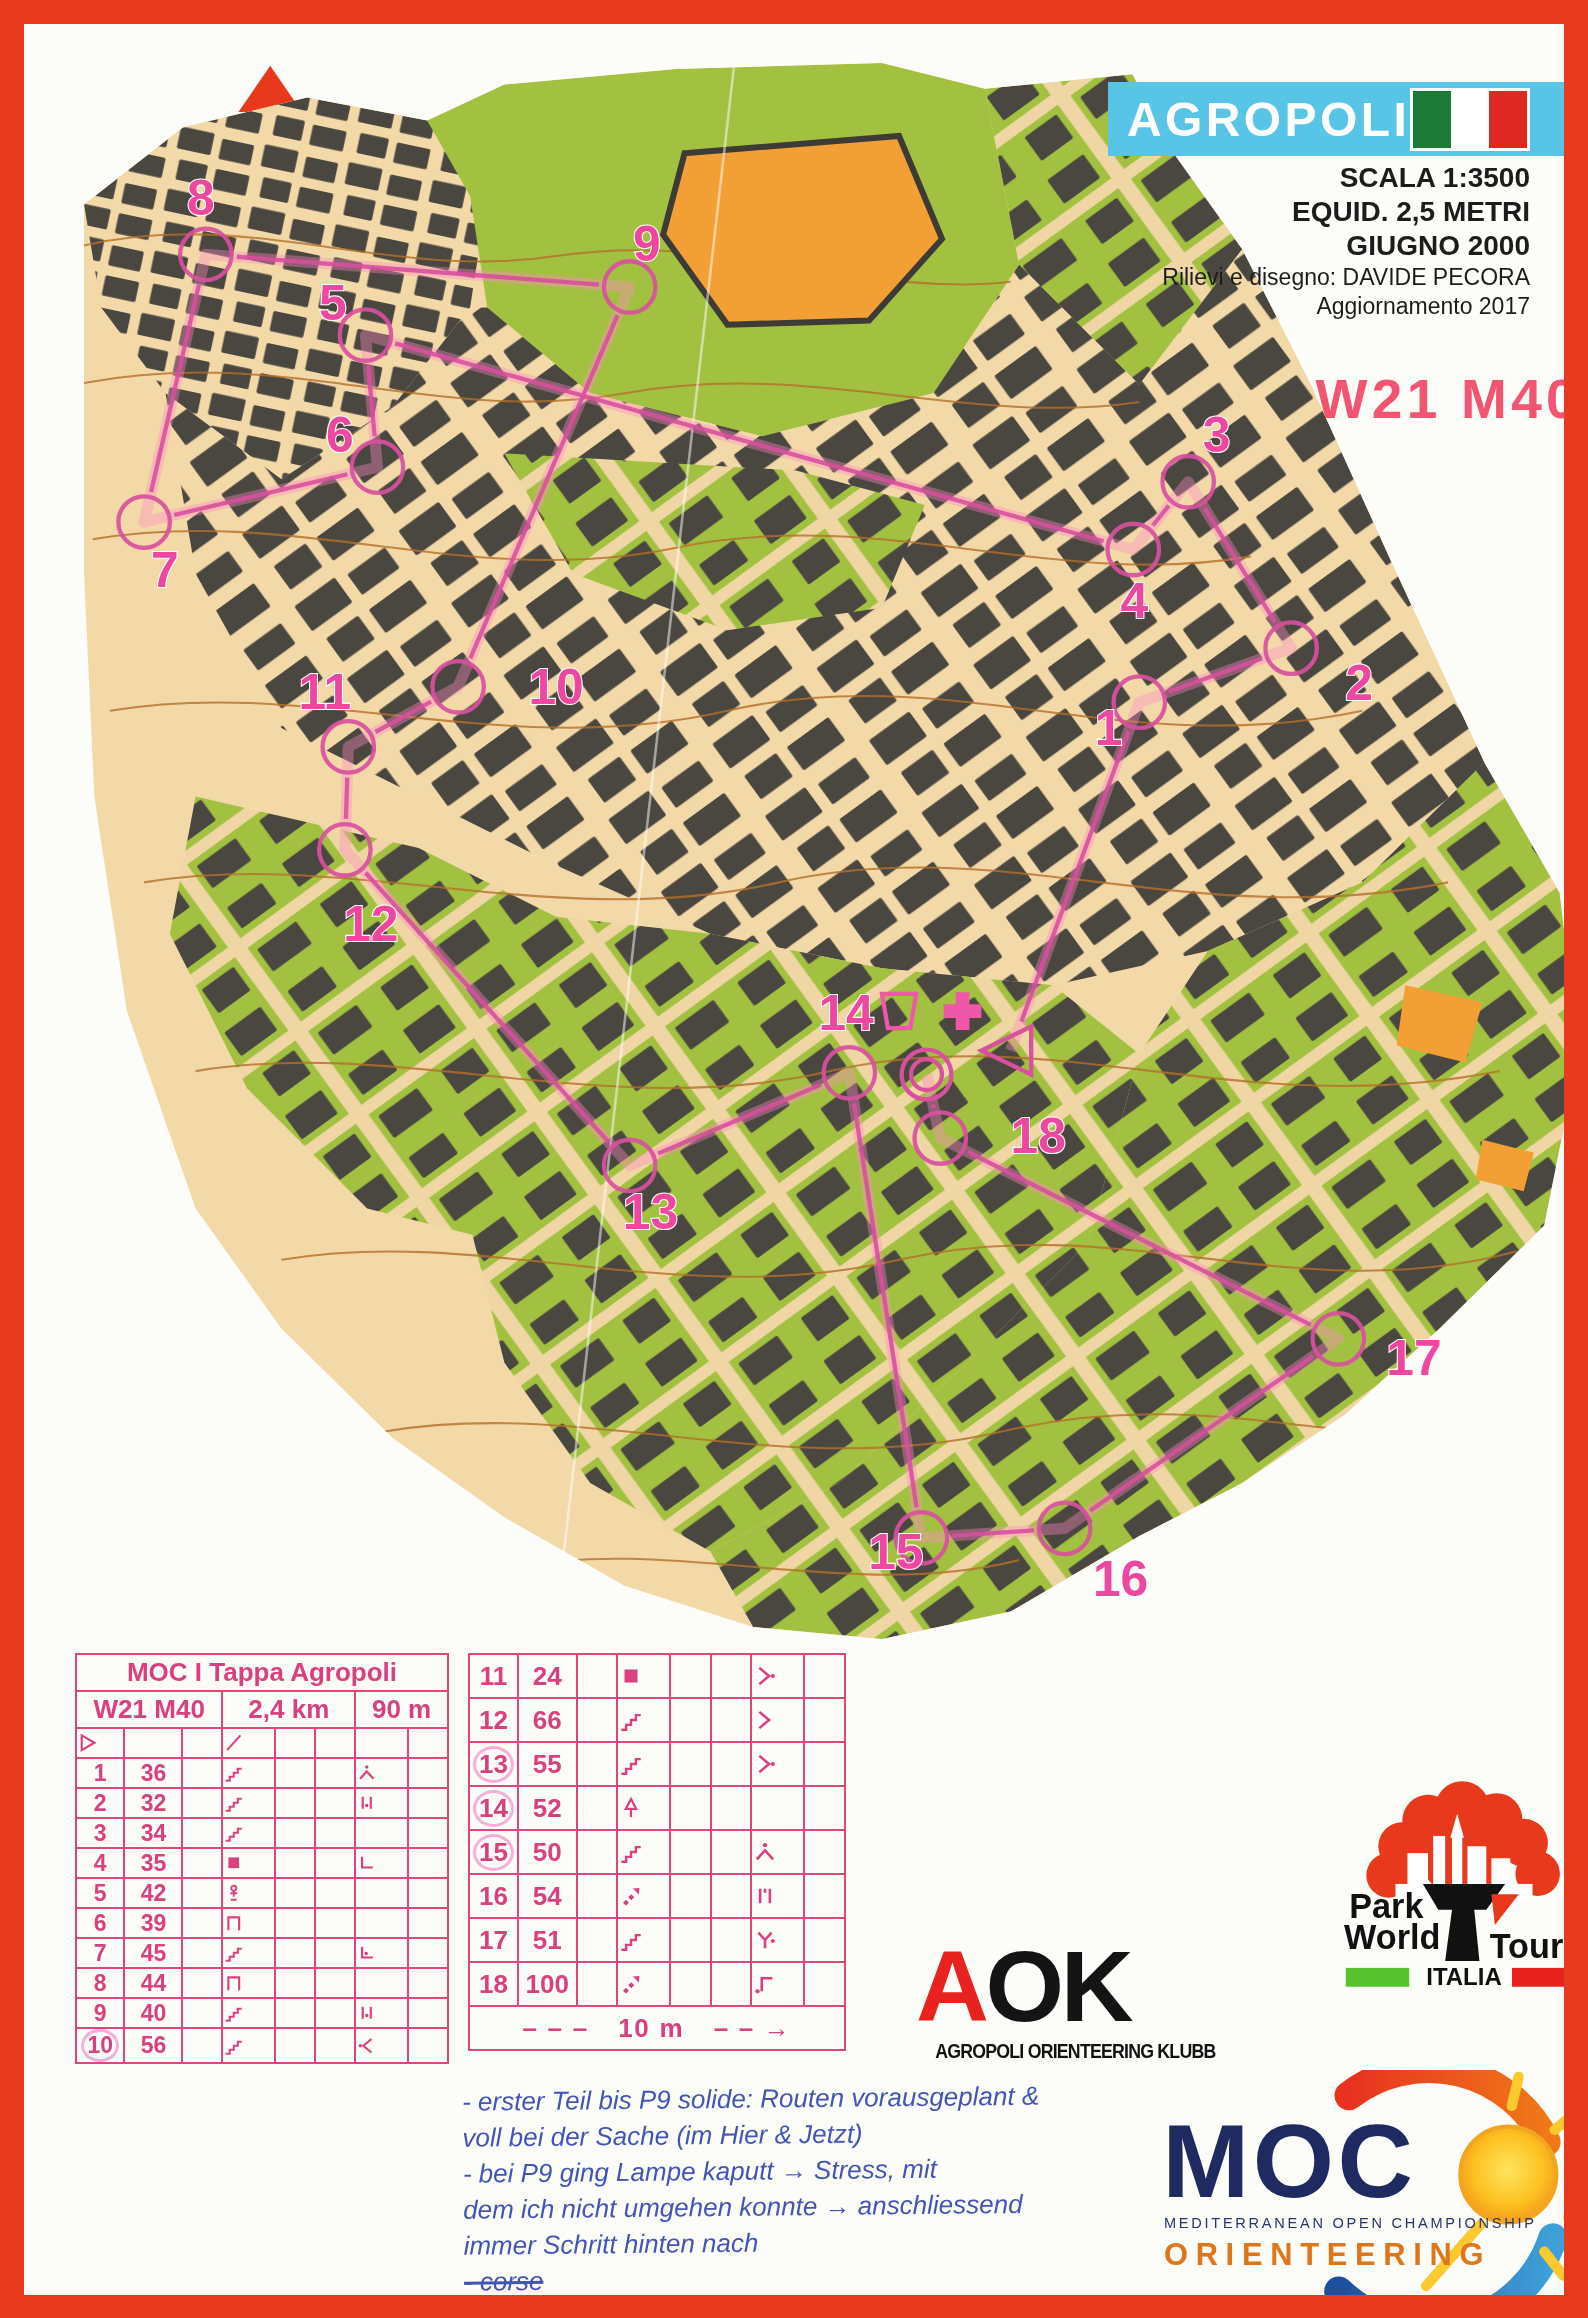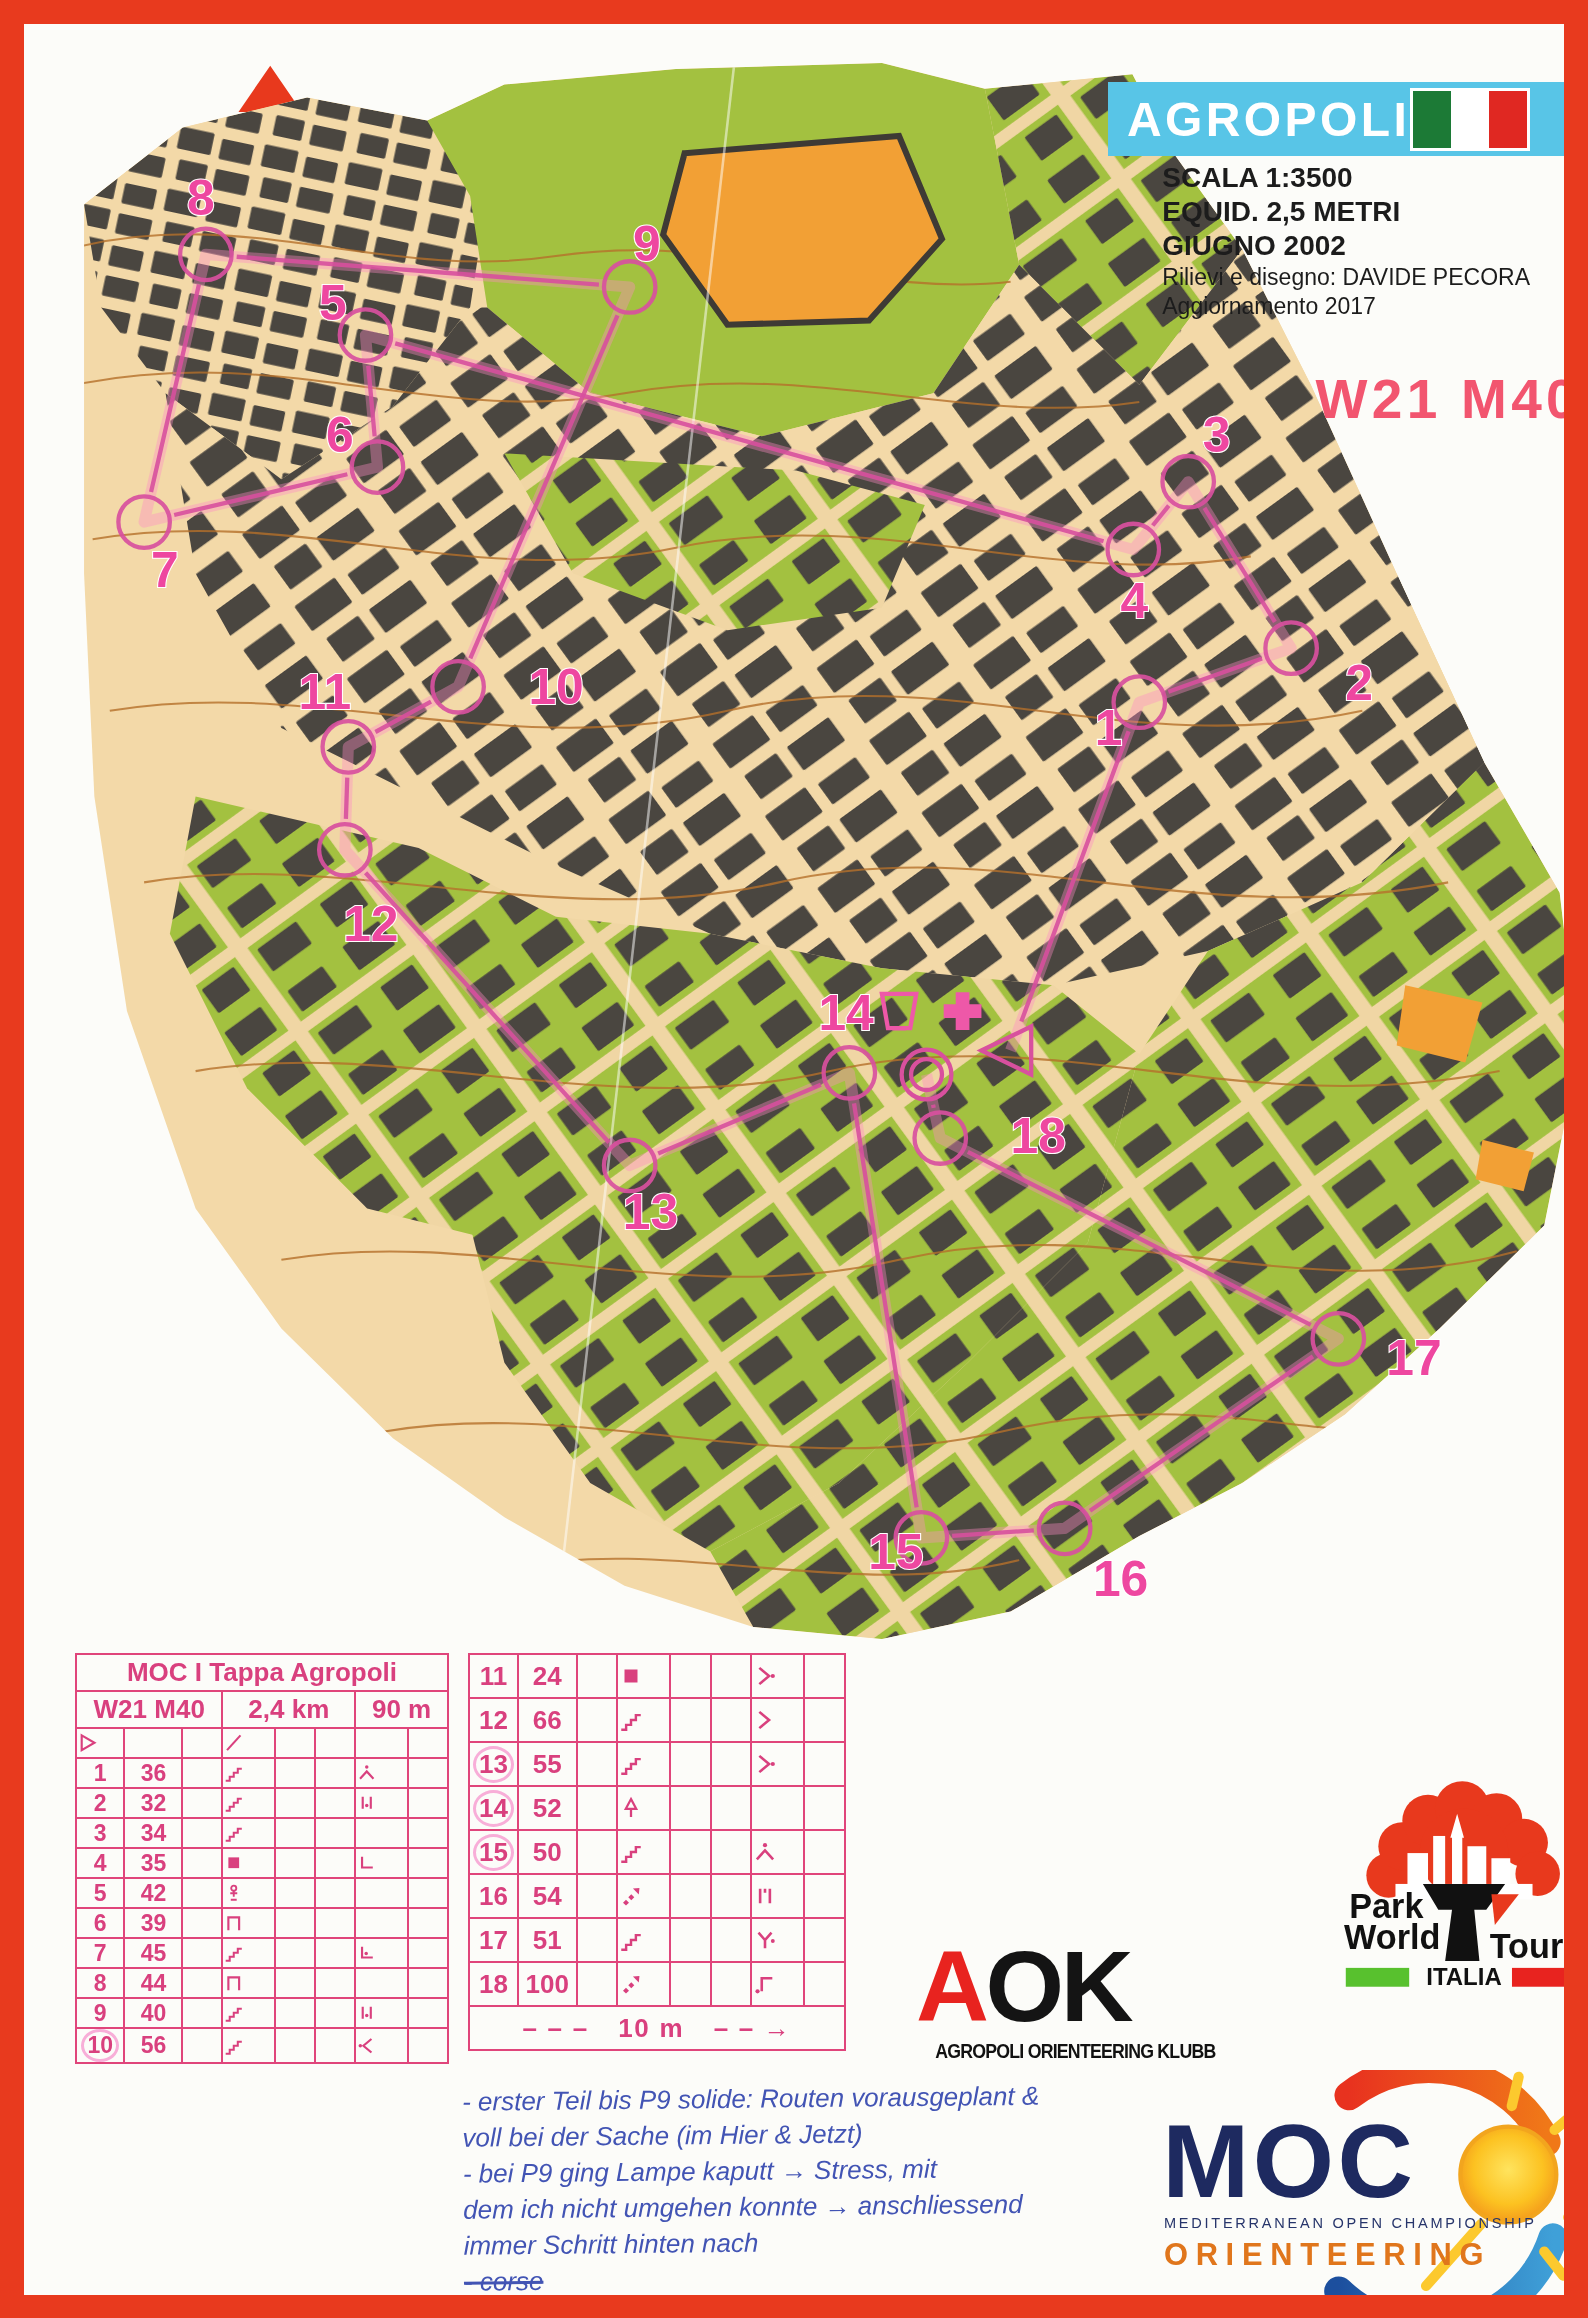--- a/index.html
+++ b/index.html
@@ -14,7 +14,7 @@
   .flag{display:flex;height:57px;margin-right:8.6px;border:3.4px solid #fff;}
   .flag div{width:38px;height:57px;}
   .fl-g{background:#1c7a36;}.fl-w{background:#ffffff;}.fl-r{background:#e02822;}
-  .mapinfo{position:absolute;right:34px;top:137px;text-align:left;color:#1c1c1c;}
+  .mapinfo{position:absolute;right:34px;top:137px;text-align:right;color:#1c1c1c;}
   .mapinfo .b{font-weight:bold;font-size:28px;line-height:34px;}
   .mapinfo .n{font-size:23px;line-height:29px;}
   .courselbl{position:absolute;left:1214px;top:343px;width:343px;text-align:right;

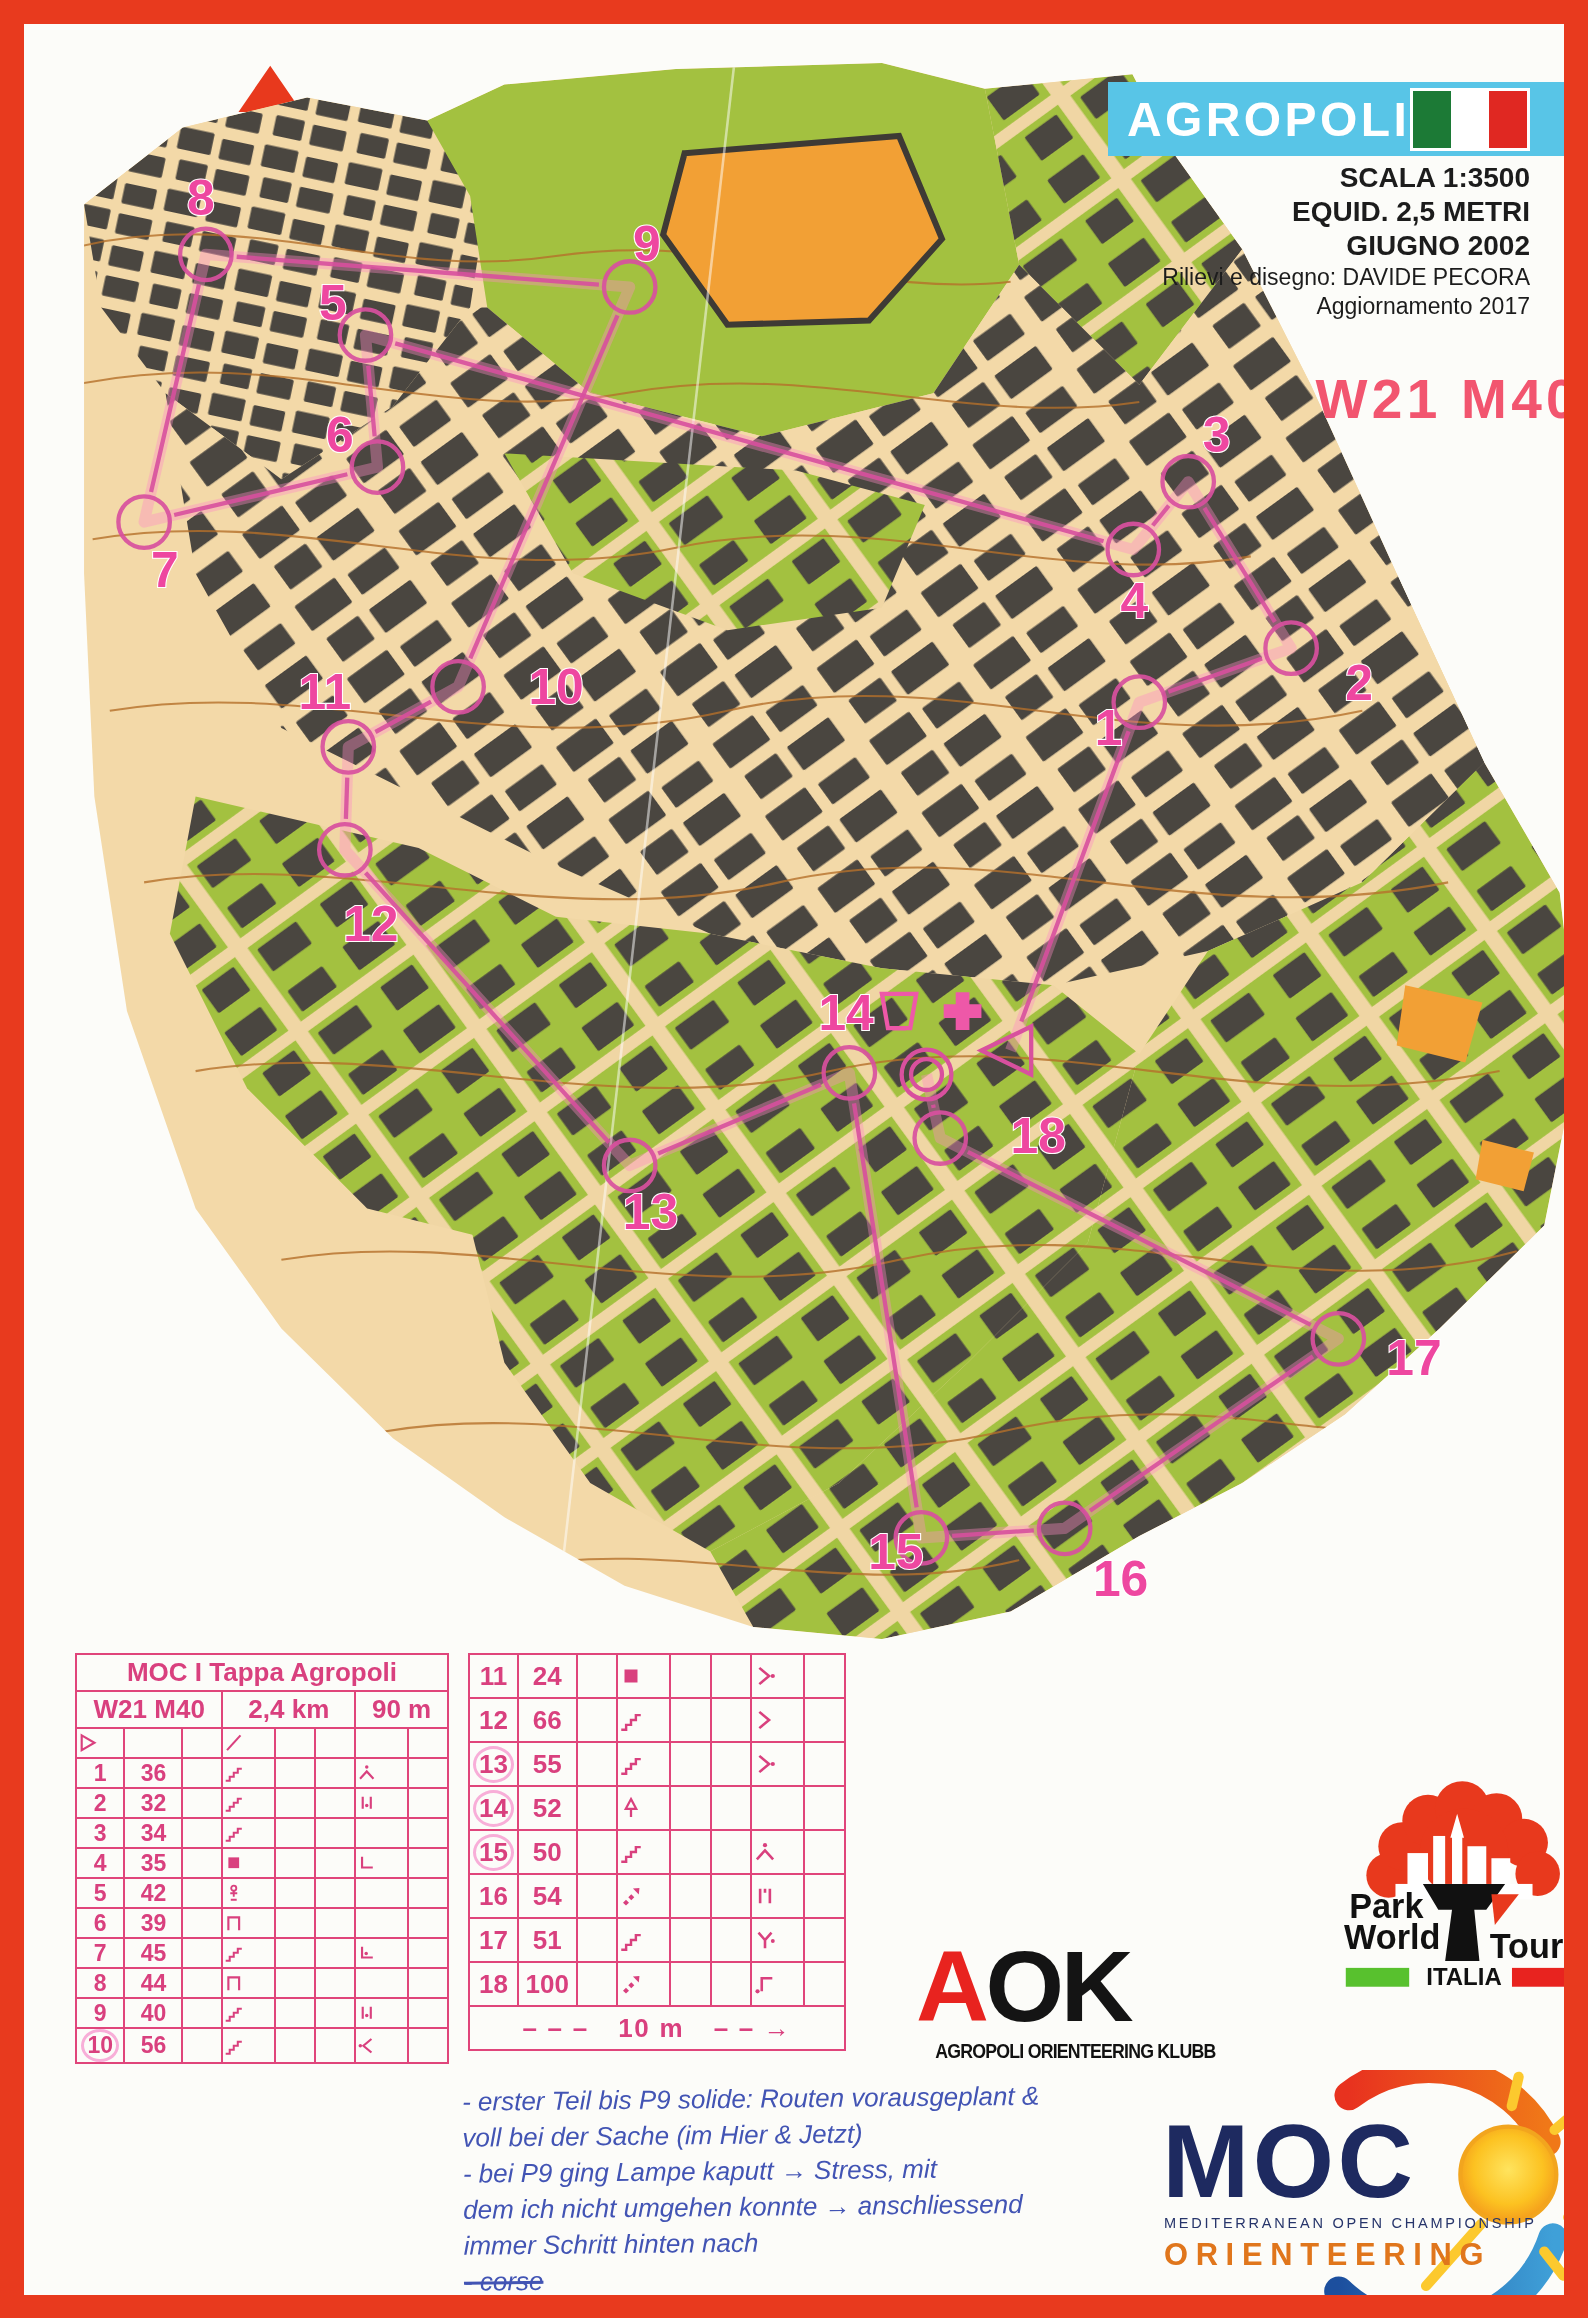--- a/index.html
+++ b/index.html
@@ -212,7 +212,7 @@
   <div class="mapinfo">
     <div class="b">SCALA  1:3500</div>
     <div class="b">EQUID. 2,5 METRI</div>
-    <div class="b">GIUGNO 2002</div>
+    <div class="b">GIUGNO 2000</div>
     <div class="n">Rilievi e disegno: DAVIDE PECORA</div>
     <div class="n">Aggiornamento 2017</div>
   </div>

